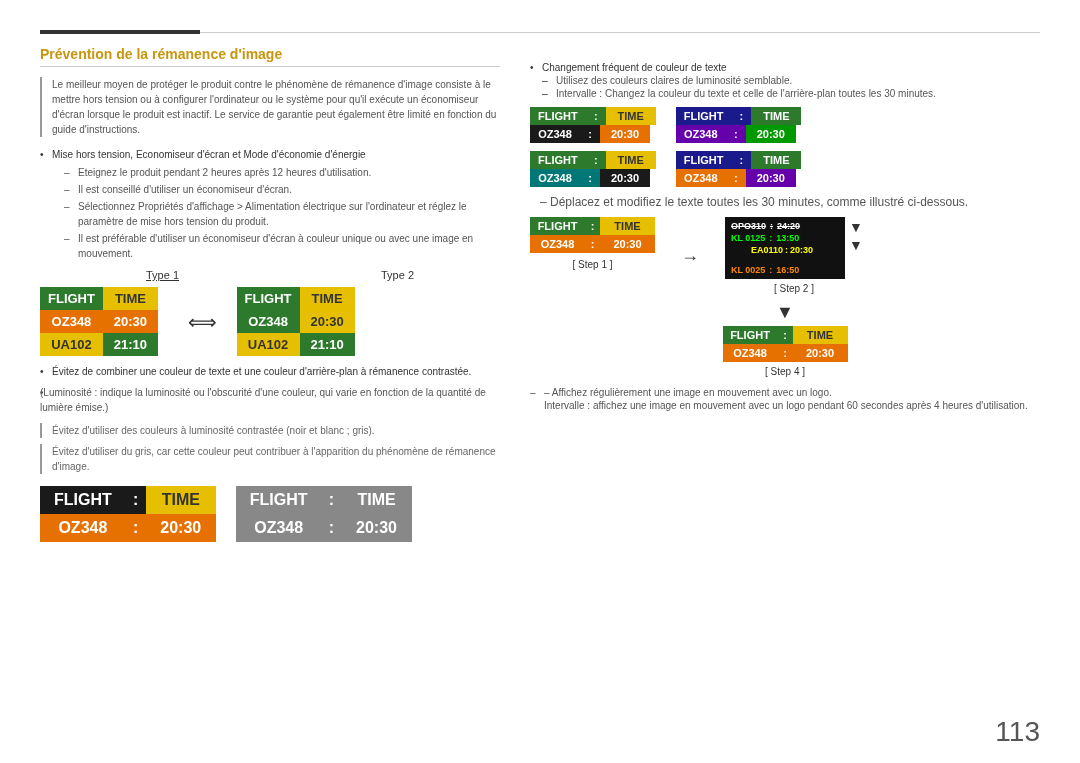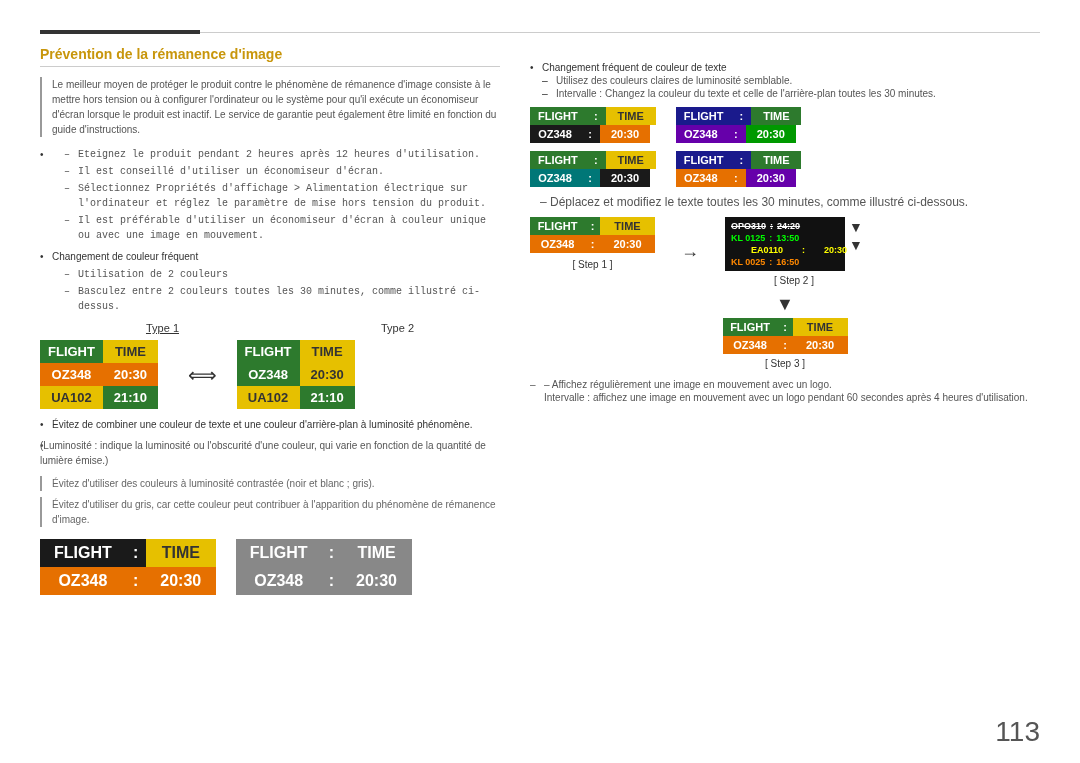--- a/index.html
+++ b/index.html
@@ -296,6 +296,7 @@
 
       <ul class="bullet-list">
         <li>
+          <span>Mise hors tension, Economiseur d'écran et Mode d'économie d'énergie</span>
           <ul class="sub-list">
             <li><span>Eteignez le produit pendant 2 heures après 12 heures d'utilisation.</span></li>
             <li><span>Il est conseillé d'utiliser un économiseur d'écran.</span></li>

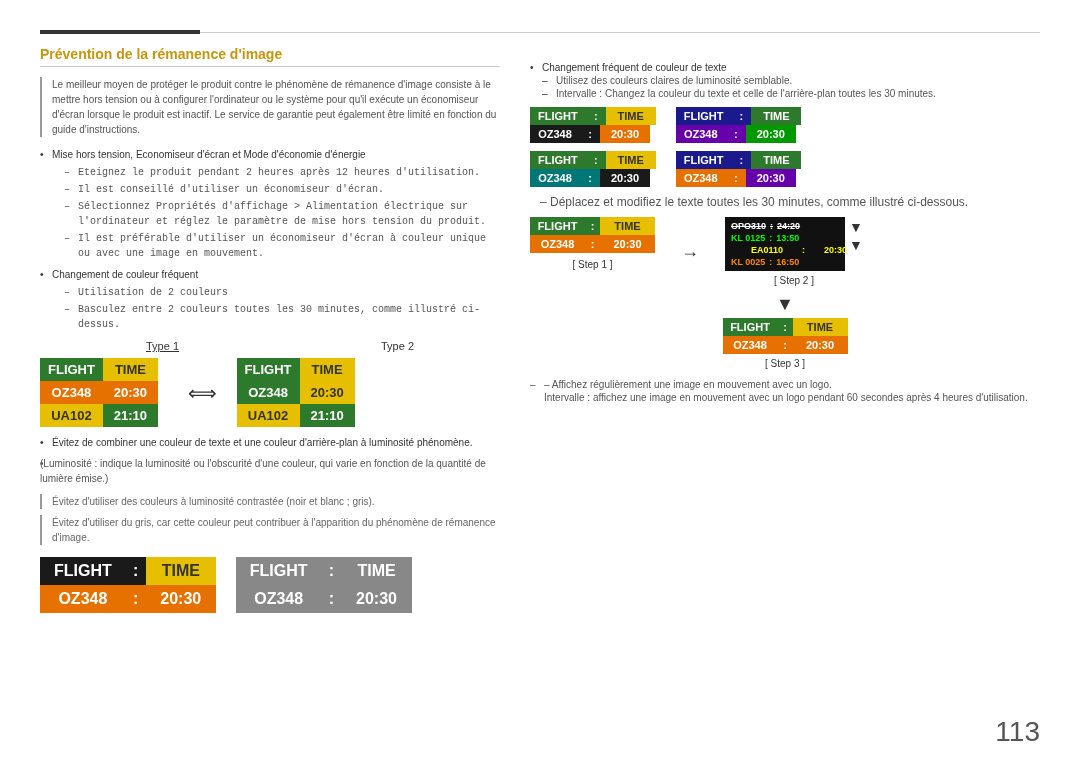--- a/index.html
+++ b/index.html
@@ -94,7 +94,6 @@
       list-style: none;
       padding-left: 12px;
       margin-top: 3px;
-      font-family: Liberation Mono, monospace;
     }
     .sub-list li {
       position: relative;

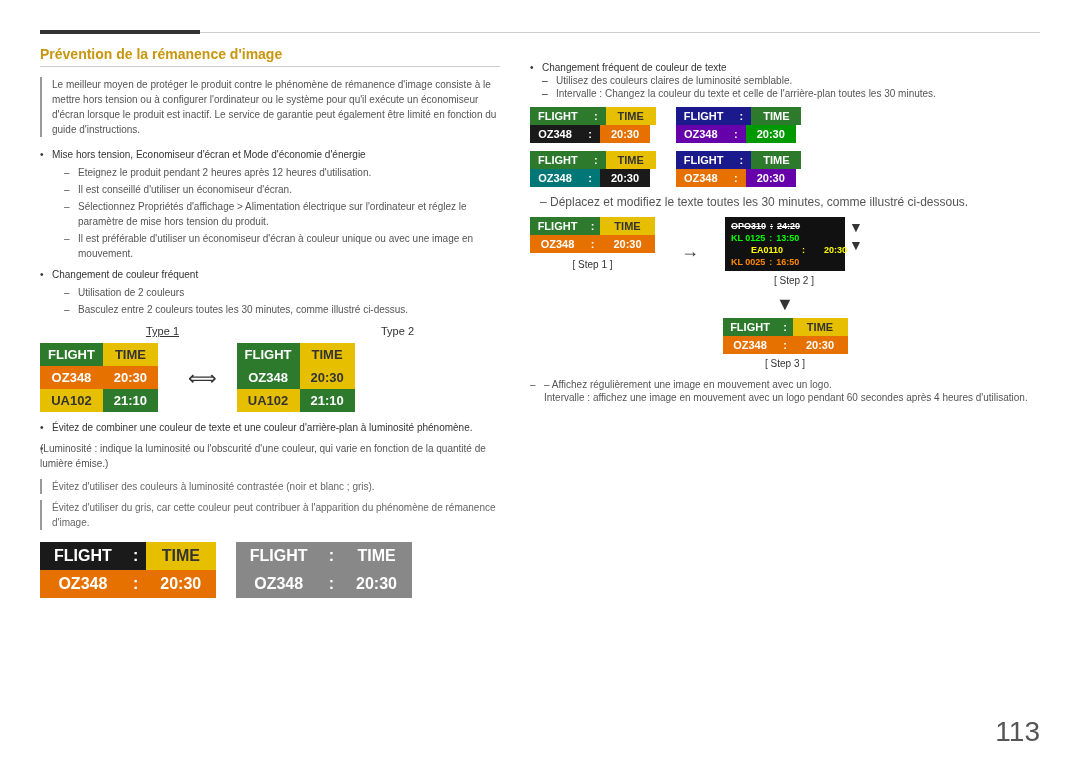--- a/index.html
+++ b/index.html
@@ -518,7 +518,7 @@
                     <span>:</span>
                     <span>13:50</span>
                 </div>
-                <div style="display:flex;gap:19px;margin-bottom:2px;color:#ff0;padding-left:20px;">
+                <div style="display:flex;gap:2px;margin-bottom:10px;color:#ff0;padding-left:20px;">
                   <span>EA0110</span>
                     <span>:</span>
                     <span>20:30</span>

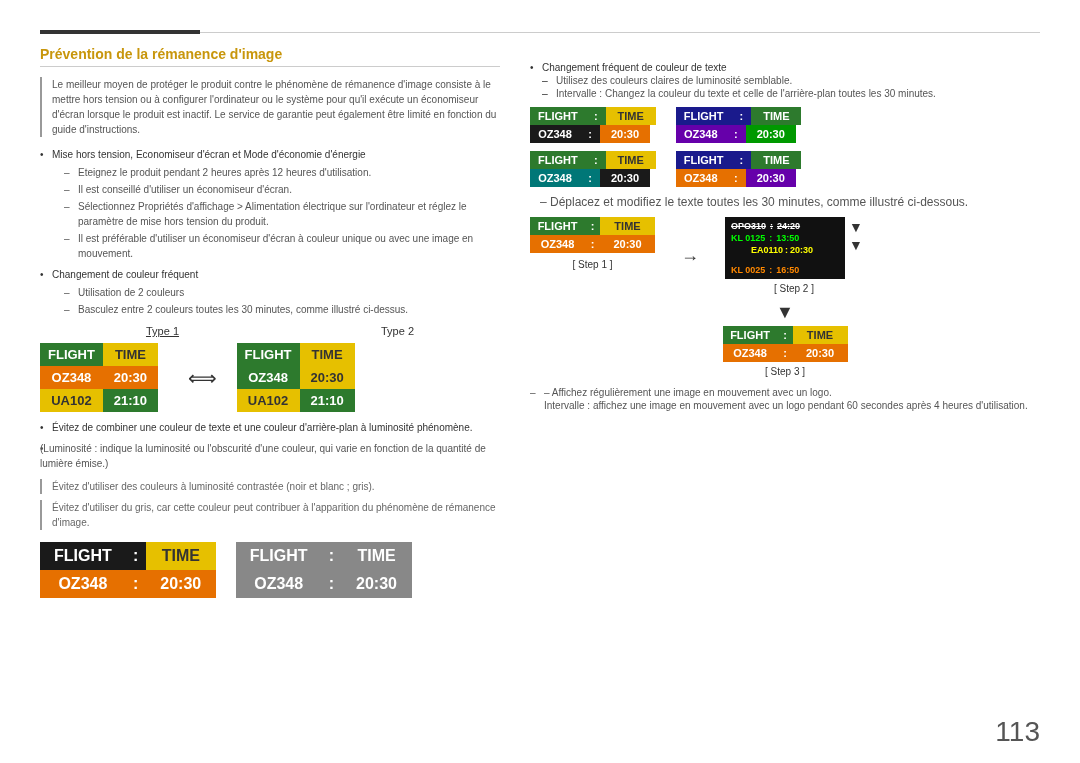--- a/index.html
+++ b/index.html
@@ -301,13 +301,6 @@
             <li><span>Il est conseillé d'utiliser un économiseur d'écran.</span></li>
             <li><span>Sélectionnez Propriétés d'affichage &gt; Alimentation électrique sur l'ordinateur et réglez le paramètre de mise hors tension du produit.</span></li>
             <li><span>Il est préférable d'utiliser un économiseur d'écran à couleur unique ou avec une image en mouvement.</span></li>
-          </ul>
-        </li>
-        <li>
-          <span>Changement de couleur fréquent</span>
-          <ul class="sub-list">
-            <li><span>Utilisation de 2 couleurs</span></li>
-            <li><span>Basculez entre 2 couleurs toutes les 30 minutes, comme illustré ci-dessus.</span></li>
           </ul>
         </li>
       </ul>

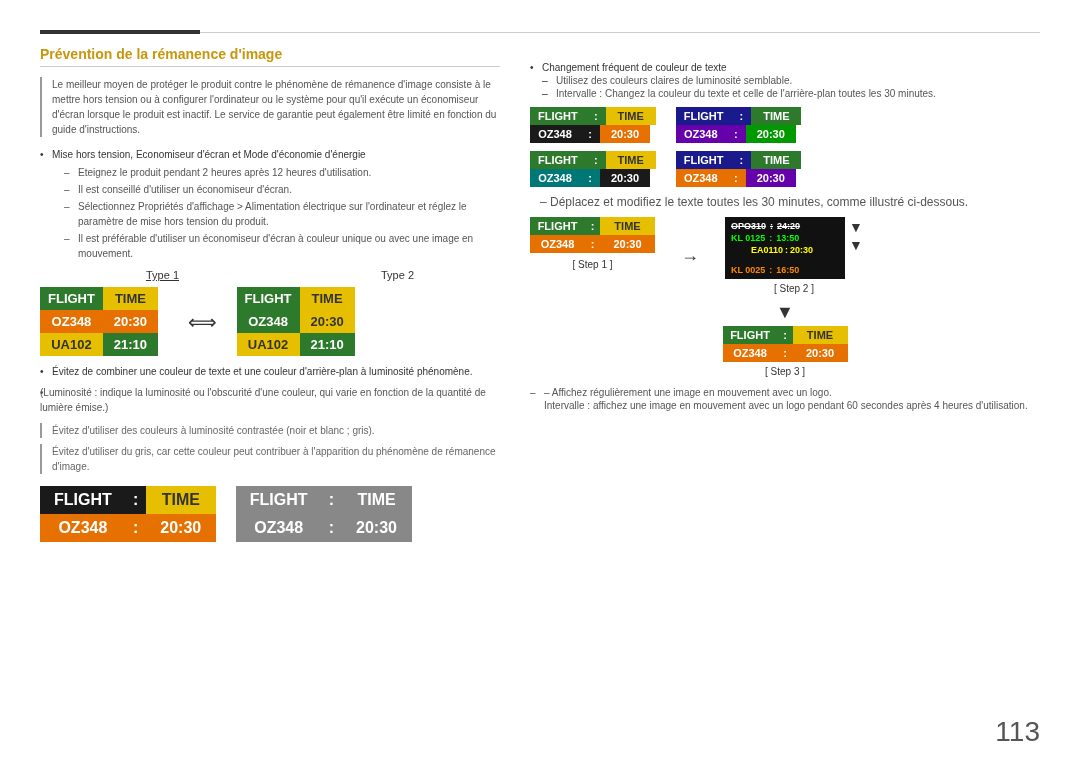--- a/index.html
+++ b/index.html
@@ -351,7 +351,7 @@
 
       <ul class="bullet-list" style="margin-top:8px;">
         <li>
-          <span>Évitez de combiner une couleur de texte et une couleur d'arrière-plan à luminosité phénomène.</span>
+          <span>Évitez de combiner une couleur de texte et une couleur d'arrière-plan à rémanence contrastée.</span>
         </li>
         <li style="list-style:none; padding-left:0; font-size:10px; color:#555;">
           <span>(Luminosité : indique la luminosité ou l'obscurité d'une couleur, qui varie en fonction de la quantité de lumière émise.)</span>

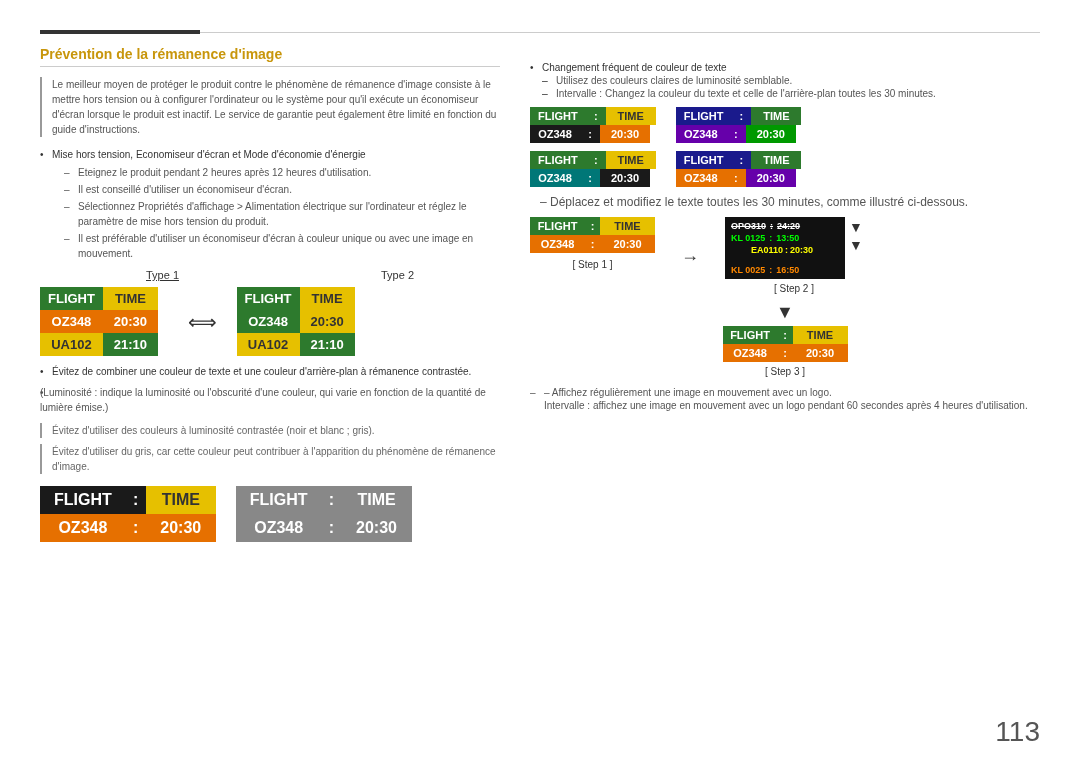--- a/index.html
+++ b/index.html
@@ -548,7 +548,7 @@
             </tr>
           </tbody>
             </table>
-          <div class="step-label">[ Step 3 ]</div>
+          <div class="step-label">[ Step 4 ]</div>
         </div>
 
       </div>

